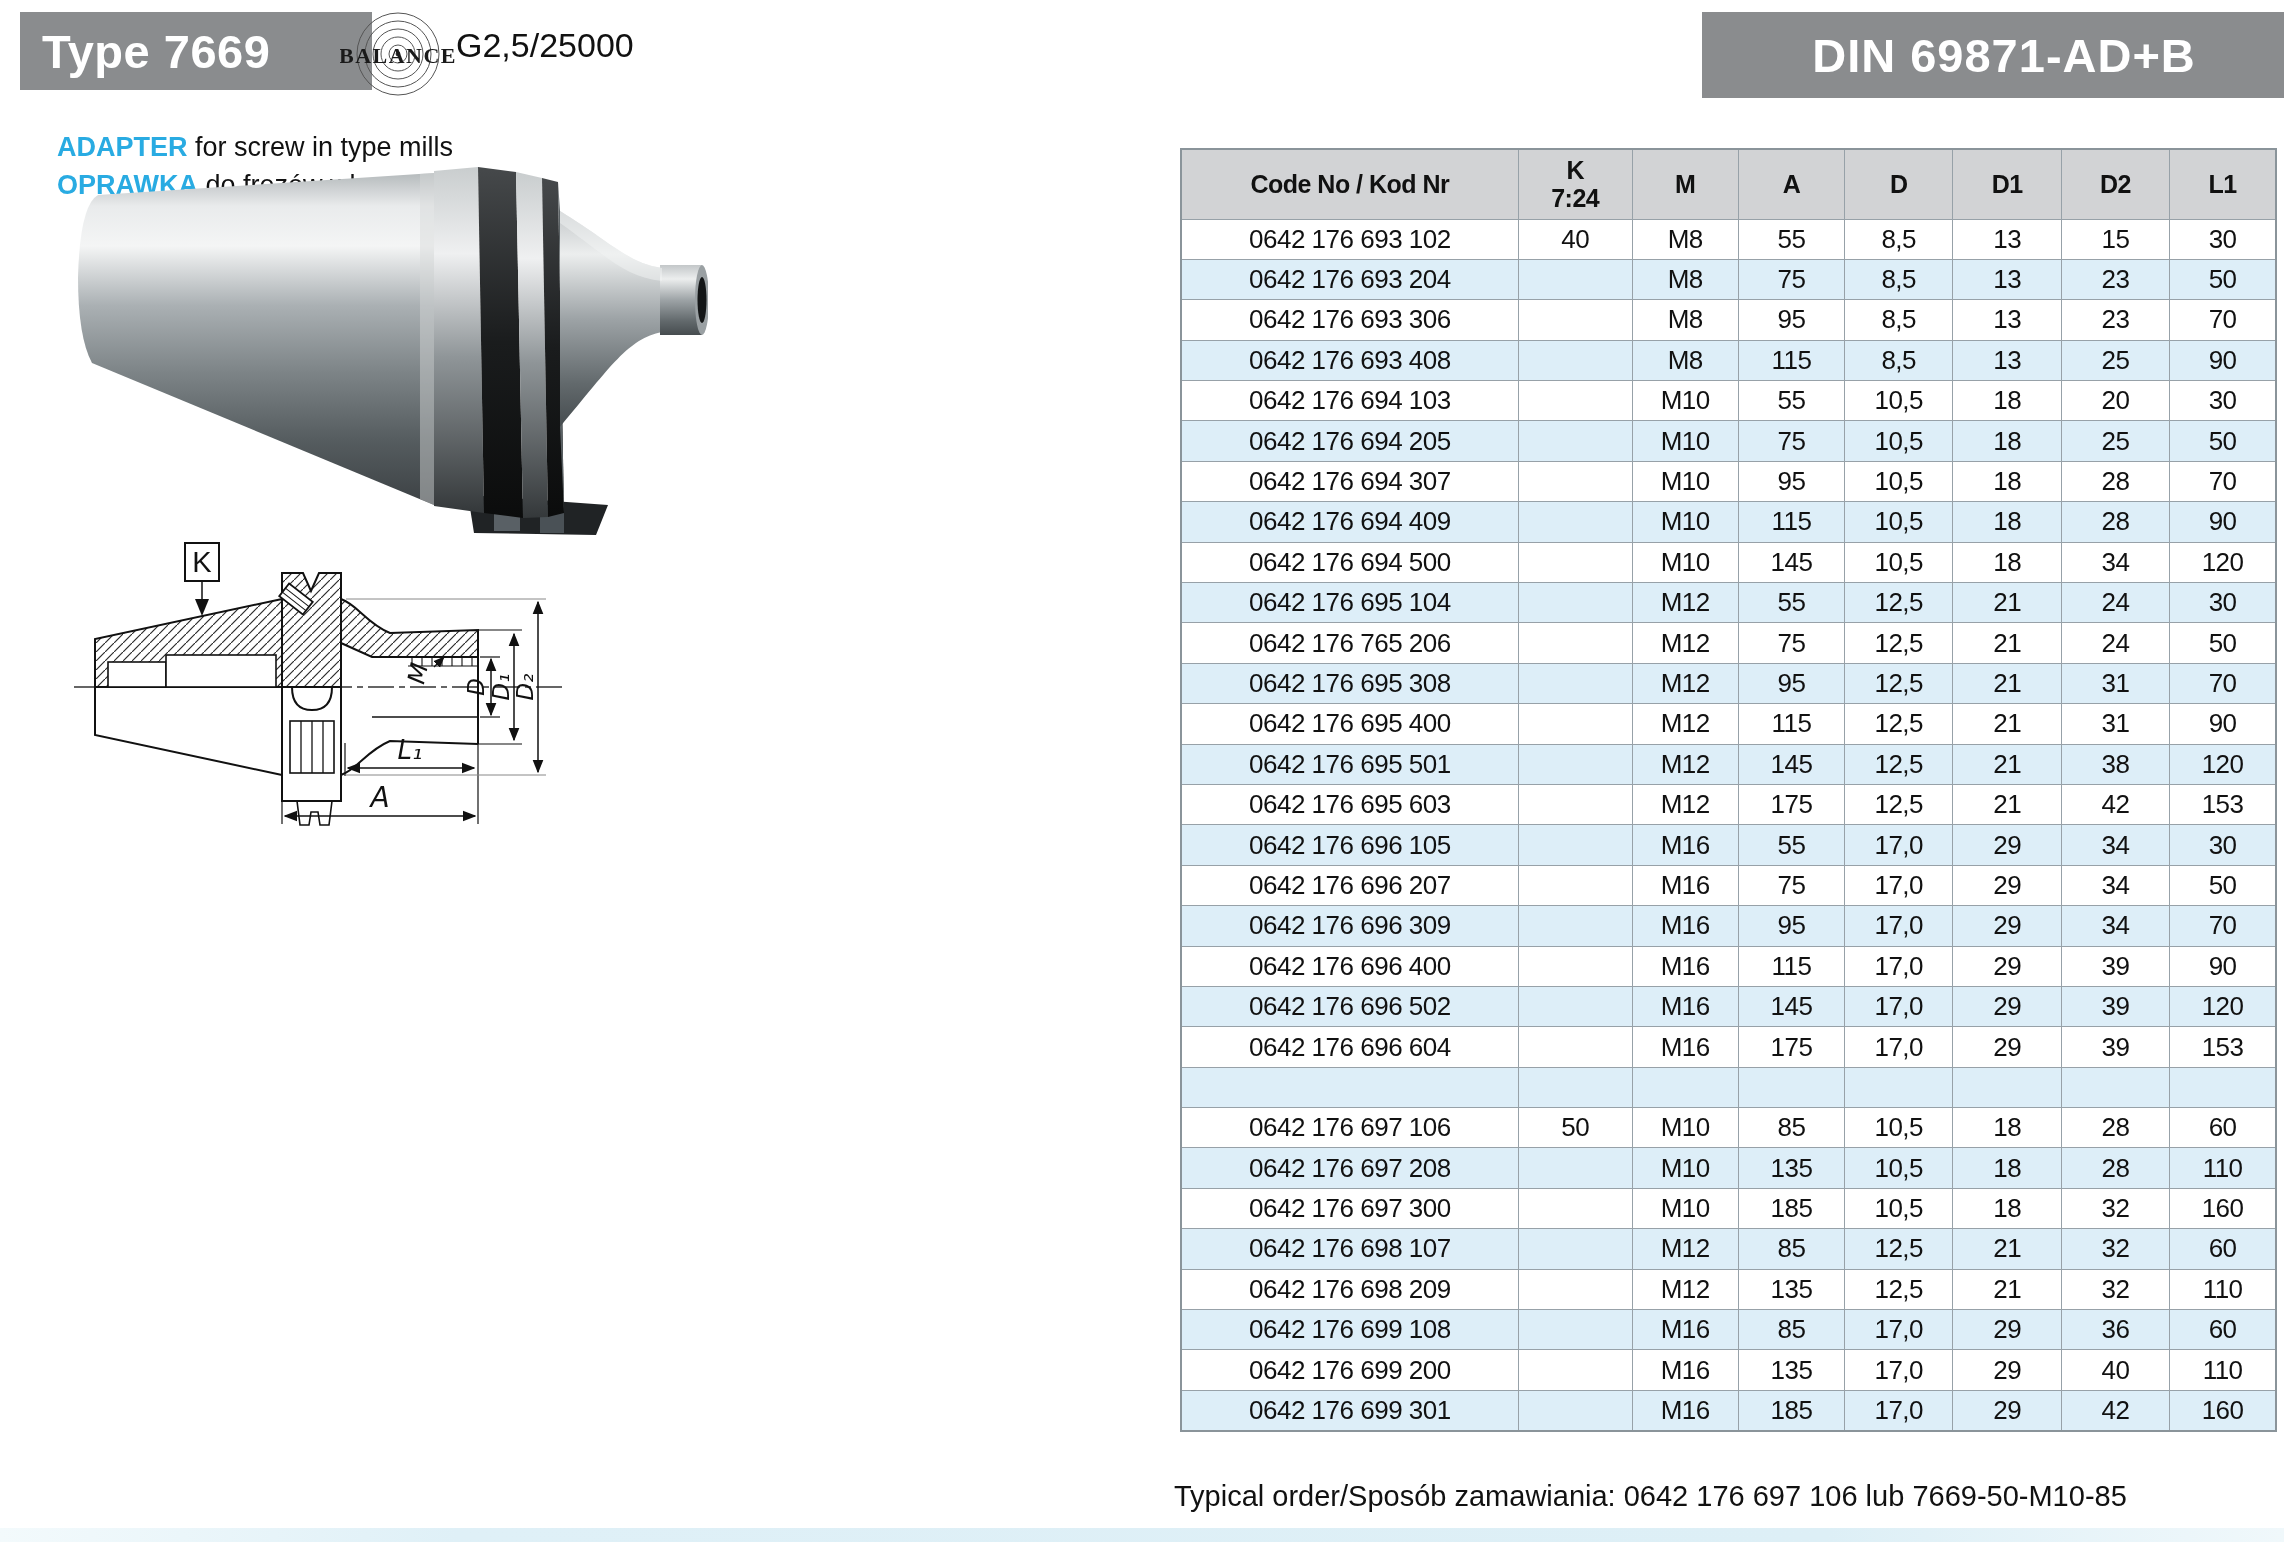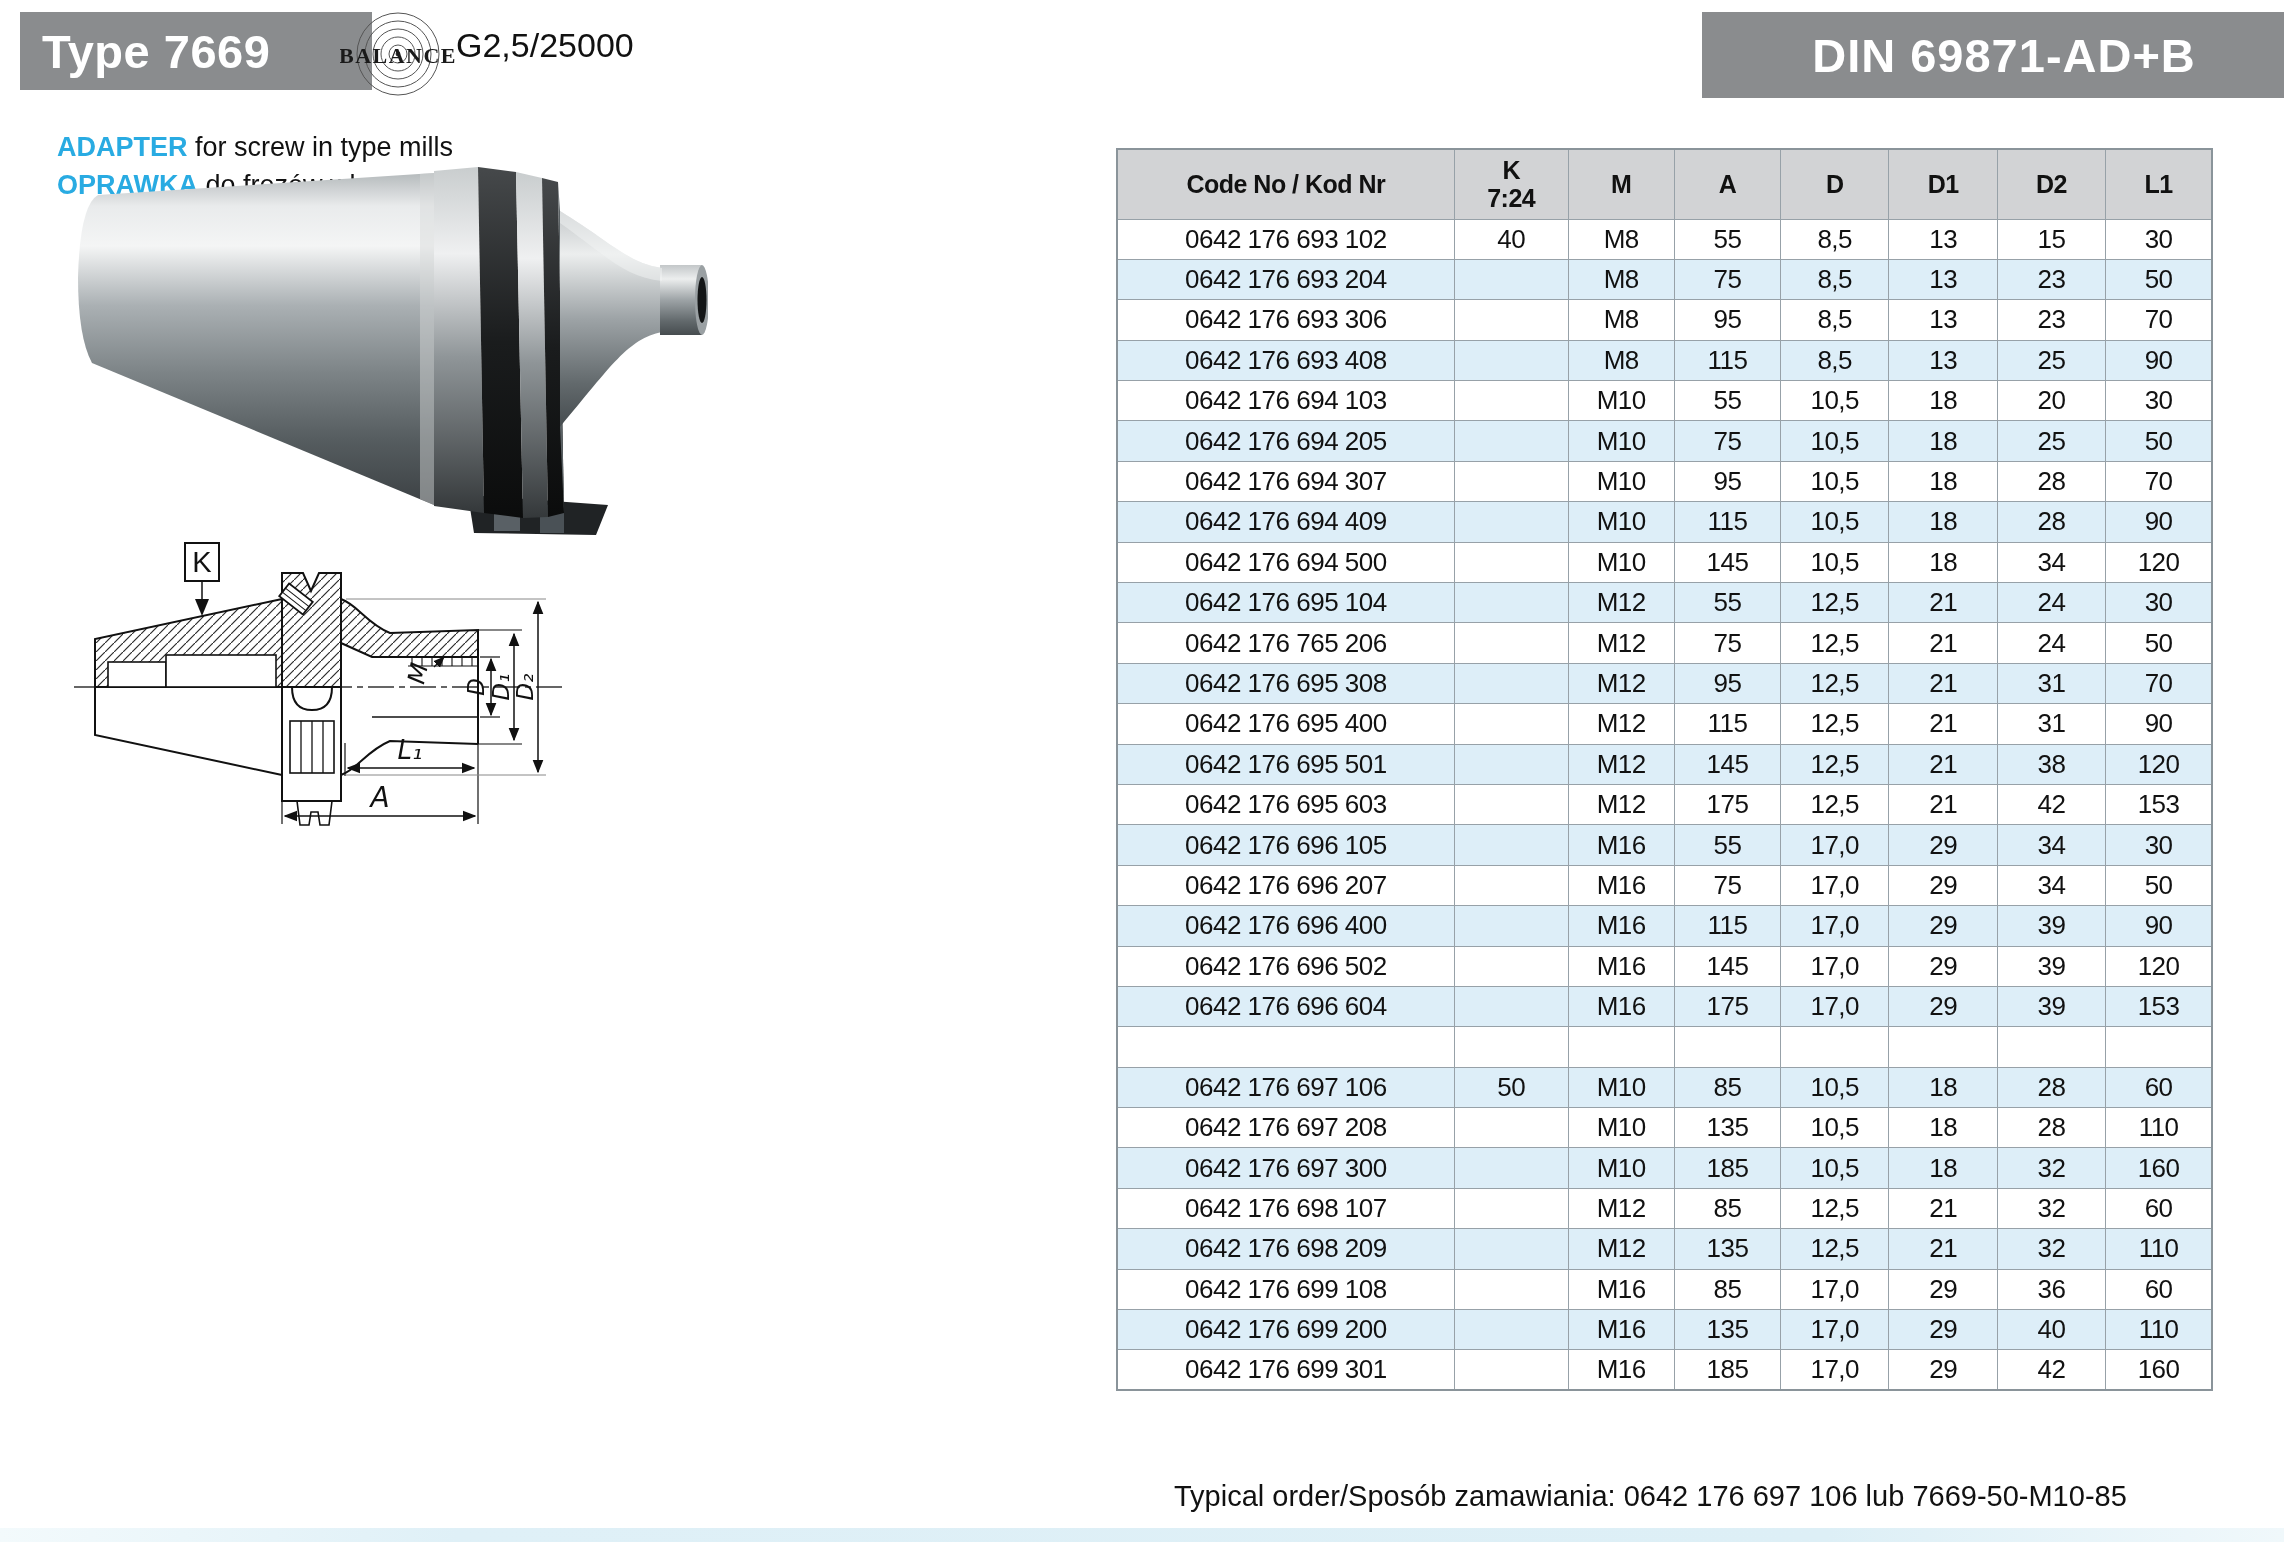--- a/index.html
+++ b/index.html
@@ -33,7 +33,7 @@
   .photo{position:absolute;left:68px;top:165px;width:640px;height:370px;}
   .drawing{position:absolute;left:60px;top:535px;width:680px;height:330px;}
 
-  table.spec{position:absolute;left:1116px;top:148px;width:1097px;border-collapse:collapse;
+  table.spec{position:absolute;left:1180px;top:148px;width:1097px;border-collapse:collapse;
     table-layout:fixed;border:2px solid var(--outer-gray);}
   table.spec th,table.spec td{border:1px solid var(--line-gray);text-align:center;vertical-align:middle;
     letter-spacing:-0.5px;overflow:hidden;white-space:nowrap;}

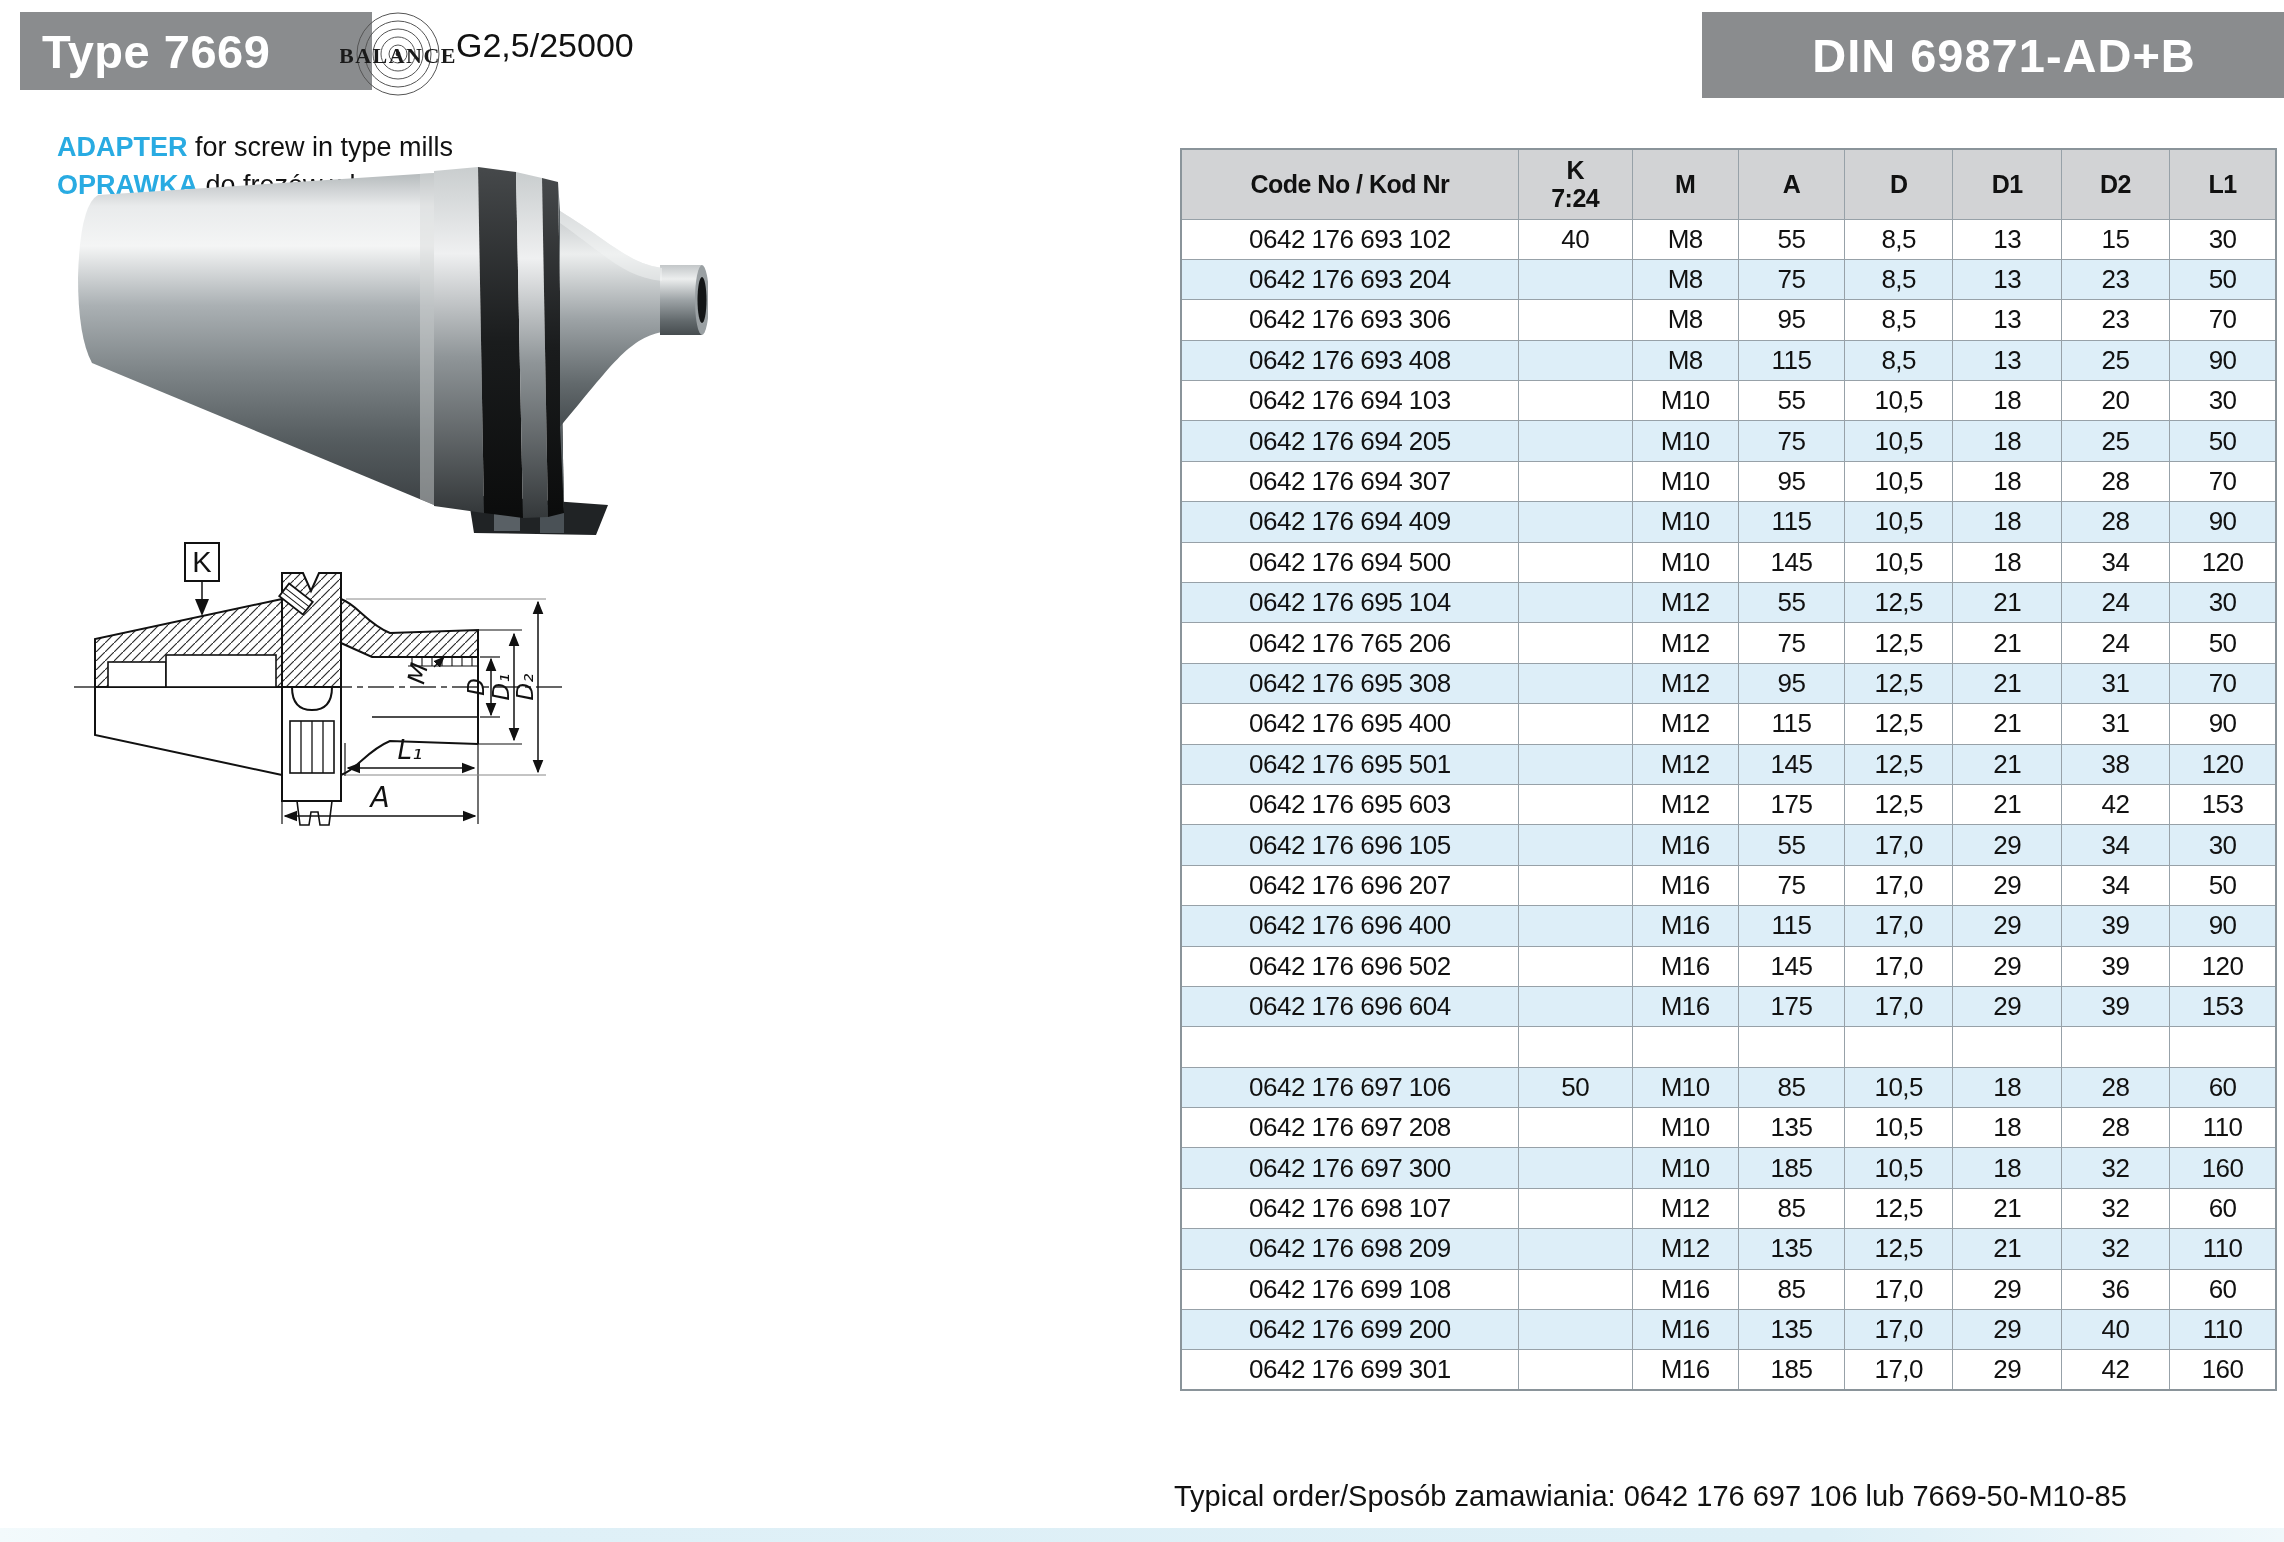--- a/index.html
+++ b/index.html
@@ -405,6 +405,16 @@
         <td>50</td>
       </tr>
       <tr>
+        <td>0642 176 696 309</td>
+        <td></td>
+        <td>M16</td>
+        <td>95</td>
+        <td>17,0</td>
+        <td>29</td>
+        <td>34</td>
+        <td>70</td>
+      </tr>
+      <tr>
         <td>0642 176 696 400</td>
         <td></td>
         <td>M16</td>

